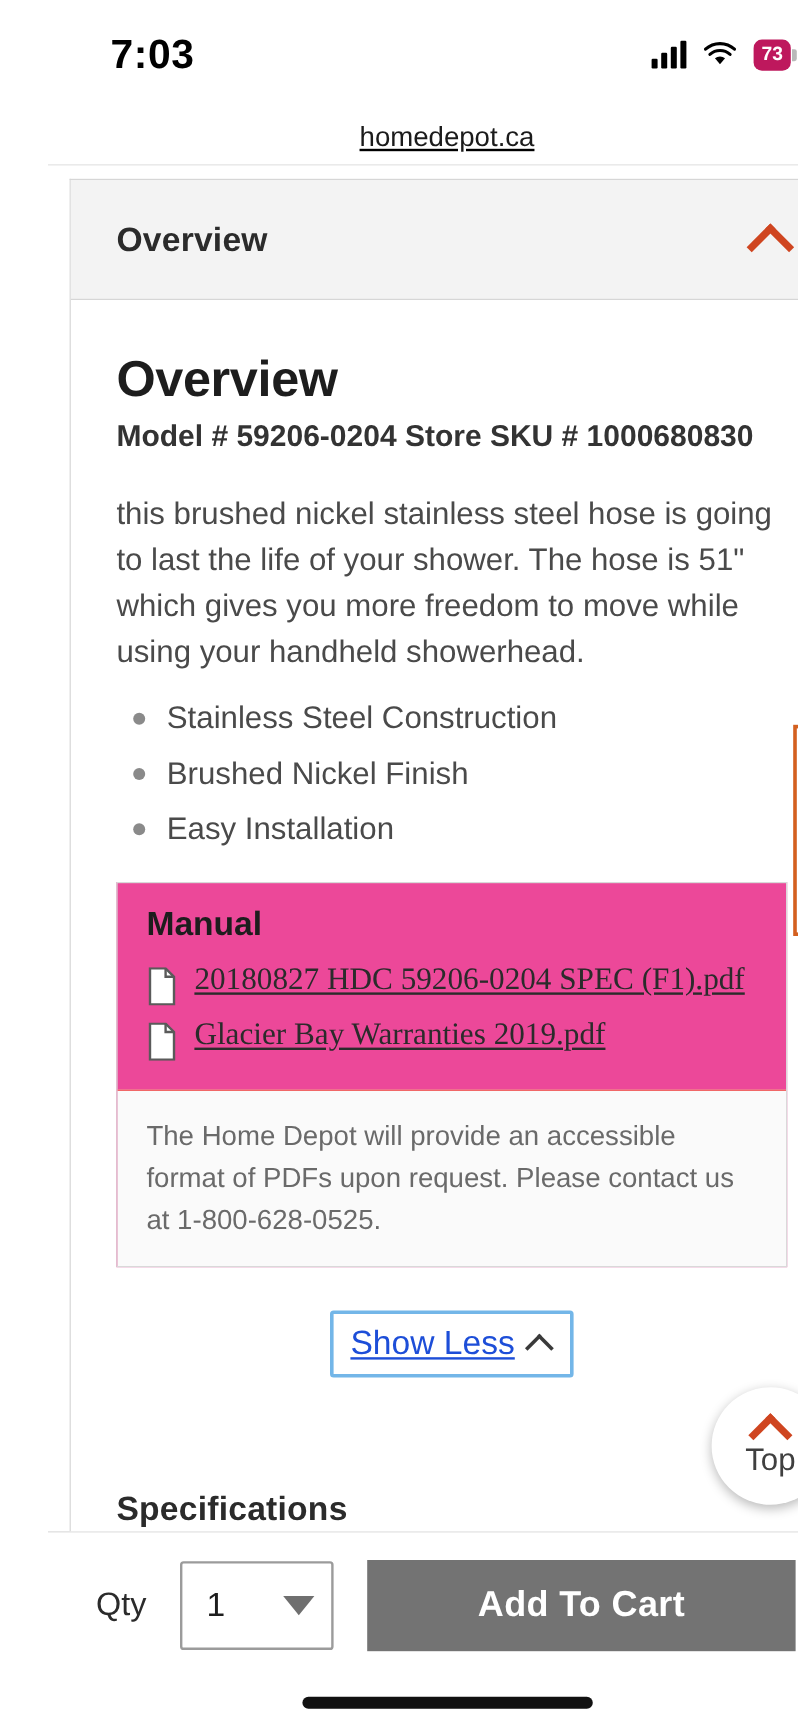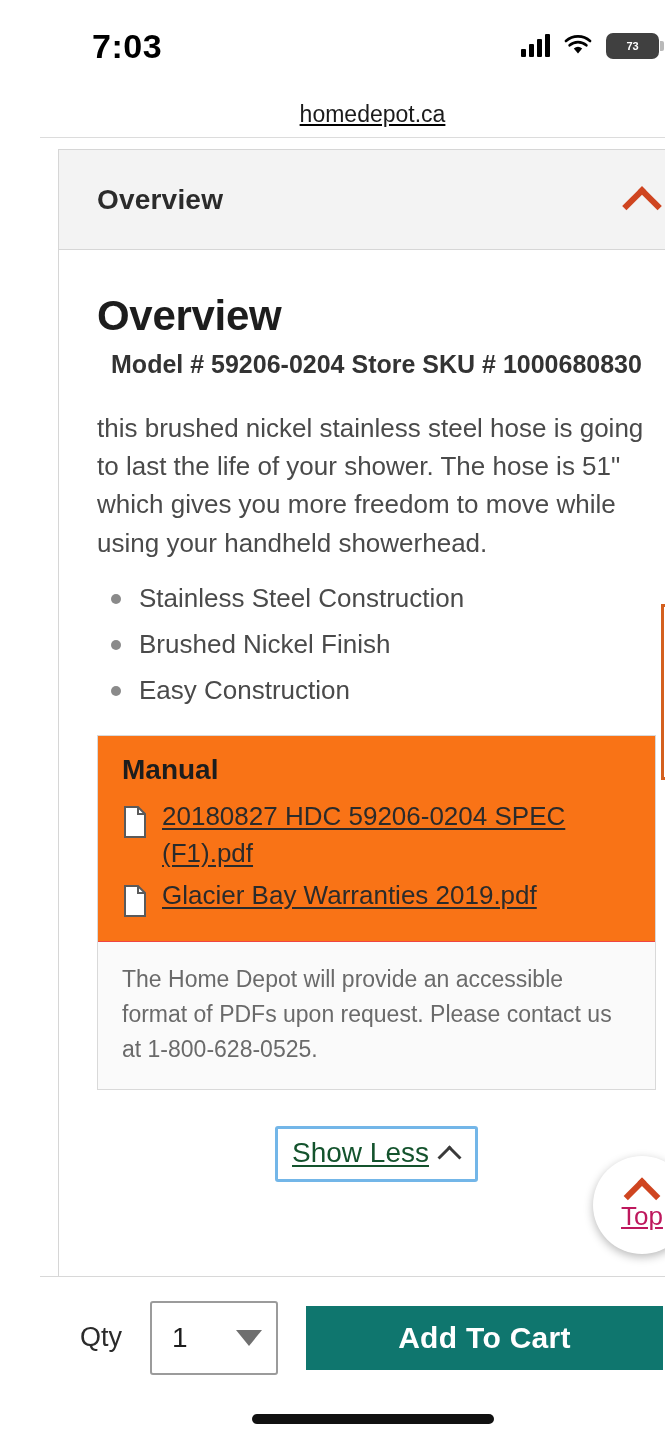--- a/index.html
+++ b/index.html
@@ -61,12 +61,12 @@
   .wifi svg { display: block; }
 
   .battery {
-    width: 53px;
+    width: 31px;
     height: 26px;
     border-radius: 7px;
-    background: #404040;
+    background: #be185d;
     color: #fff;
-    font-size: 11px;
+    font-size: 16px;
     font-weight: bold;
     display: flex;
     align-items: center;

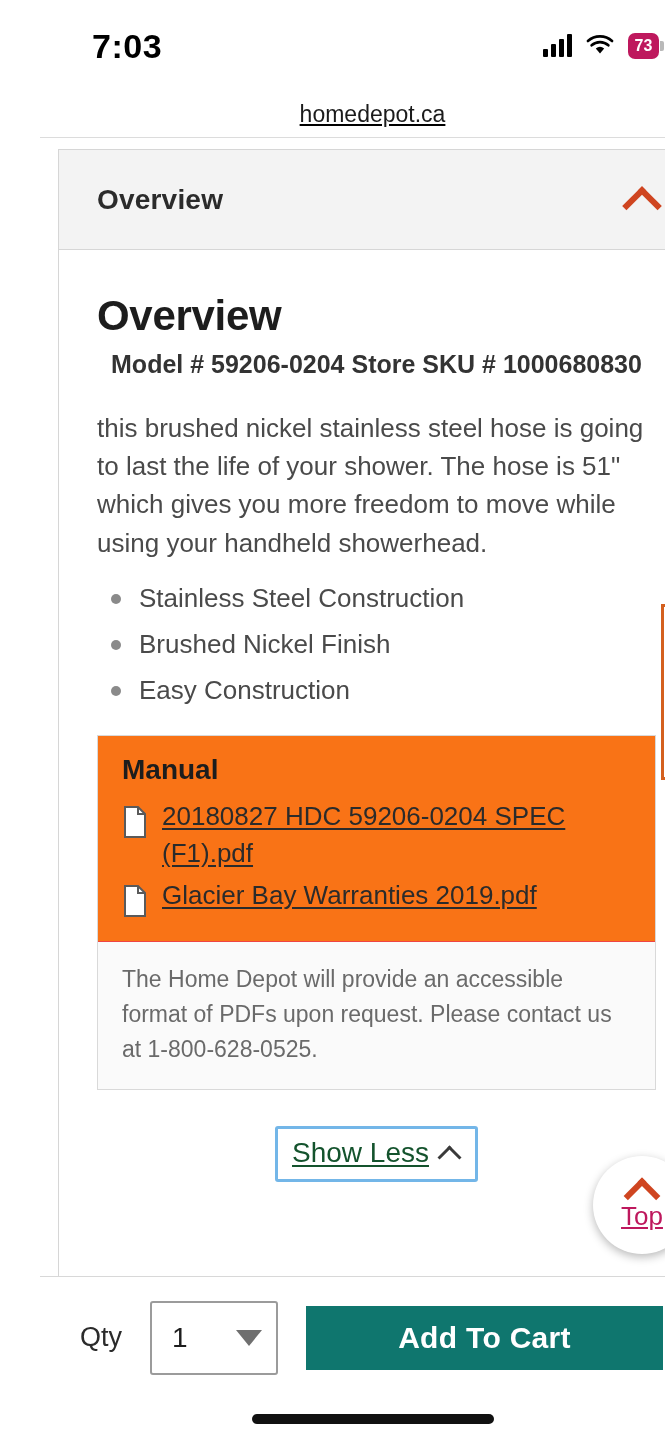--- a/index.html
+++ b/index.html
@@ -161,7 +161,6 @@
     font-weight: bold;
     color: #333;
     margin-bottom: 30px;
-    text-align: center;
   }
   .ov-desc {
     font-size: 26px;

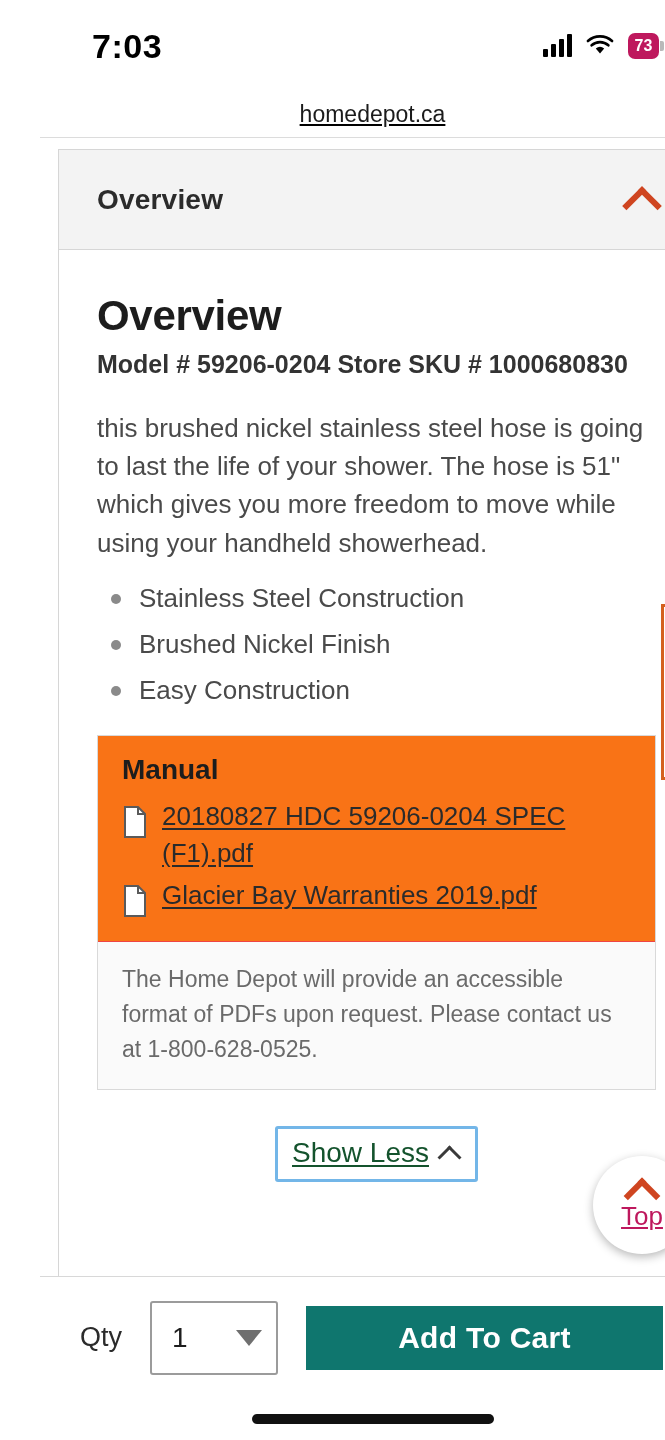--- a/index.html
+++ b/index.html
@@ -443,7 +443,7 @@
         <ul class="ov-list">
           <li>Stainless Steel Construction</li>
           <li>Brushed Nickel Finish</li>
-          <li>Easy Construction</li>
+          <li>Easy Installation</li>
         </ul>
 
         <div class="manual-box">

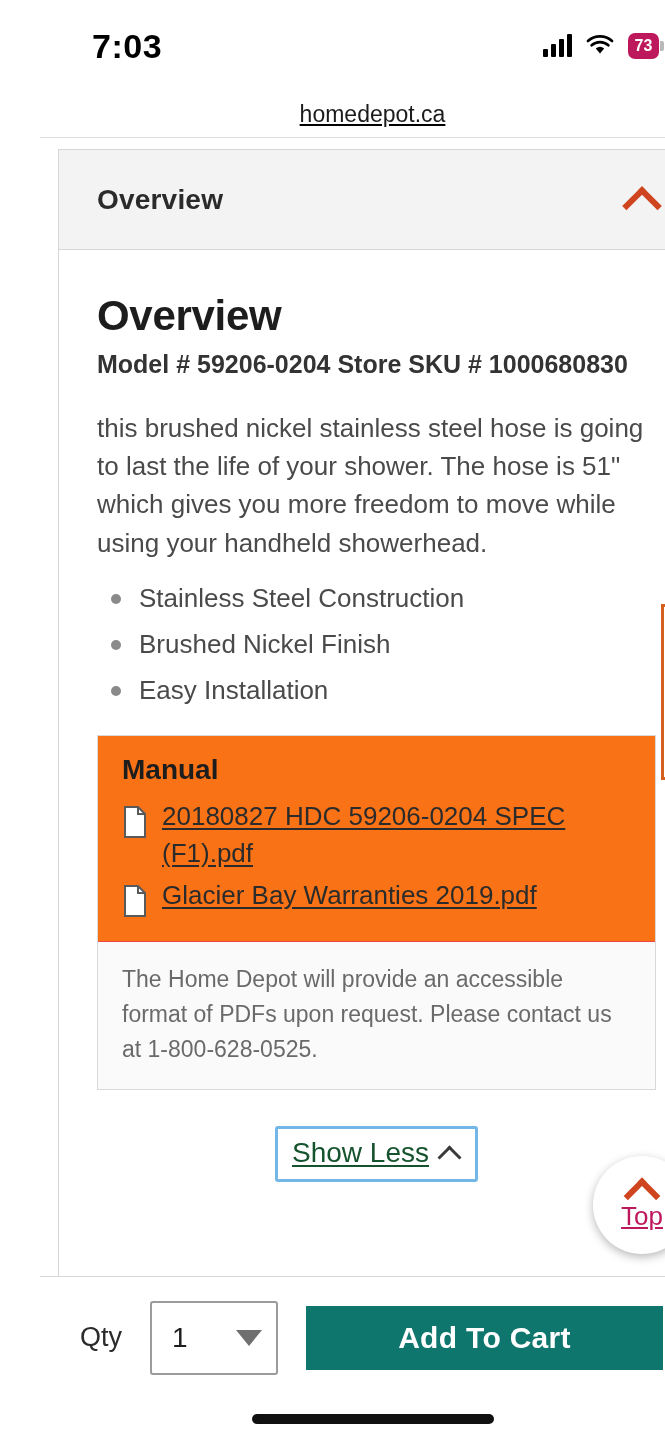--- a/index.html
+++ b/index.html
@@ -194,7 +194,7 @@
 
   .manual-box {
     border: 1px solid #d9d9d9;
-    background: #f97316;
+    background: #ec4899;
   }
   .manual-top { padding: 18px 22px 18px 24px; }
   .manual-title {

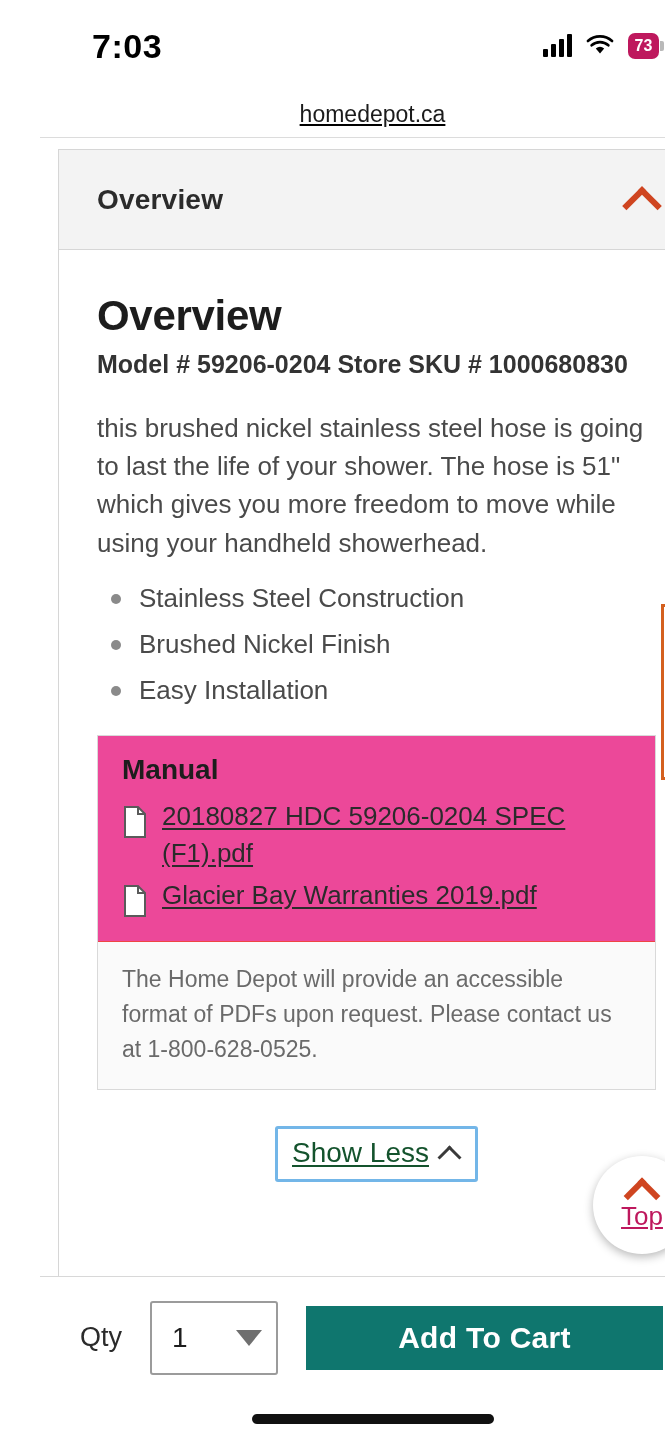--- a/index.html
+++ b/index.html
@@ -208,6 +208,7 @@
     align-items: flex-start;
     gap: 14px;
     margin-bottom: 6px;
+    font-family: Liberation Serif, serif;
   }
   .doc-icon {
     flex: 0 0 auto;

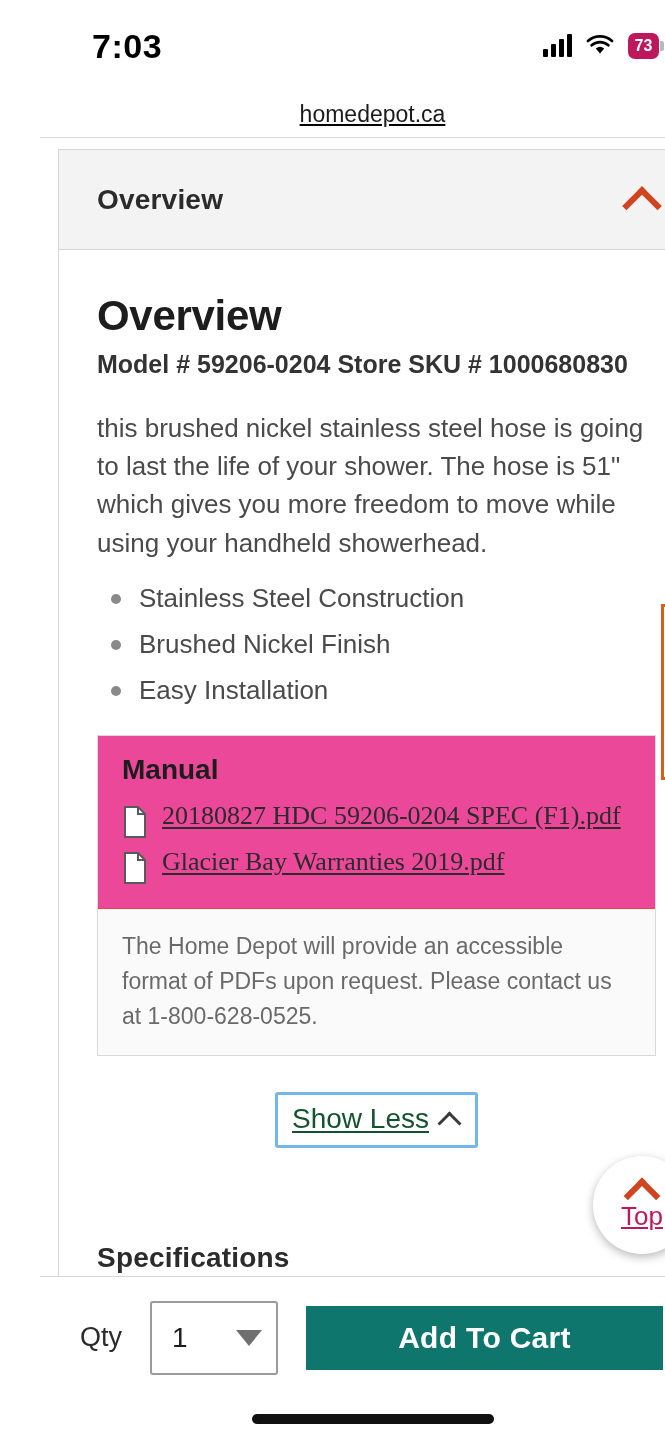--- a/index.html
+++ b/index.html
@@ -250,7 +250,7 @@
   }
   .show-less .lbl {
     font-size: 28px;
-    color: #14532d;
+    color: #1d4ed8;
     text-decoration: underline;
     text-underline-offset: 3px;
   }

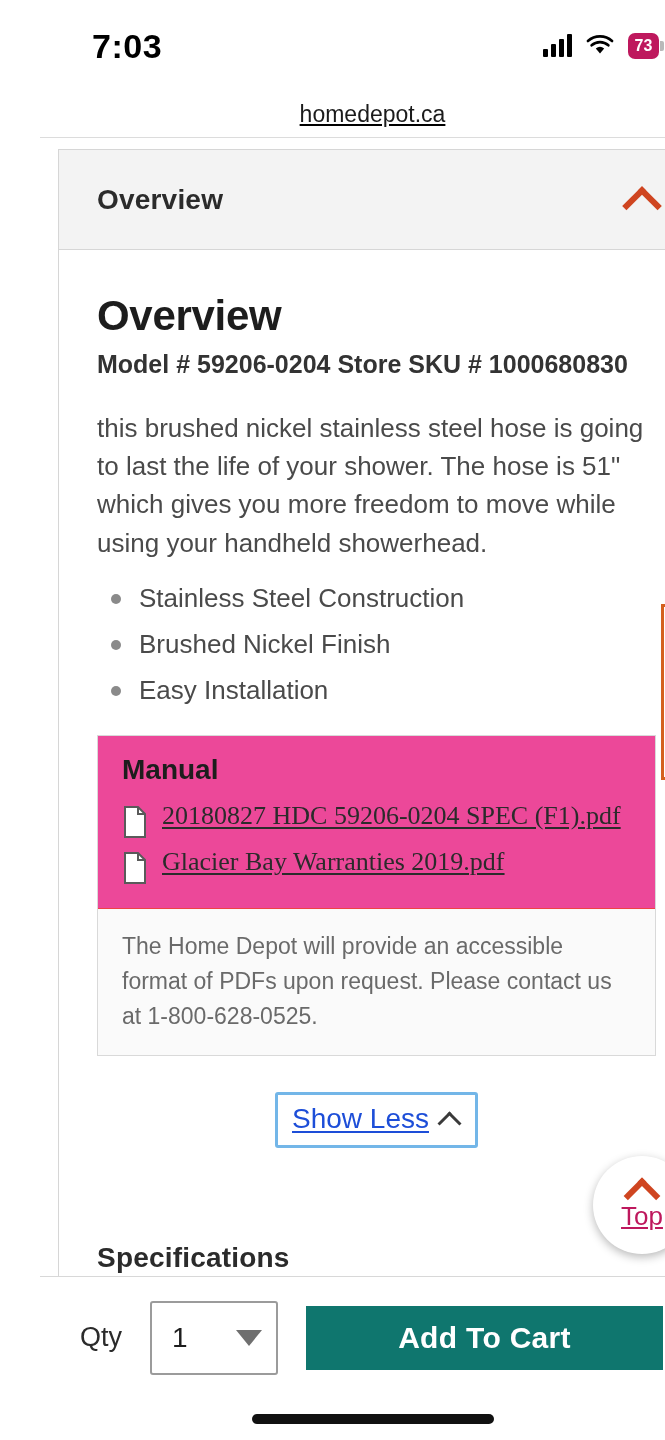--- a/index.html
+++ b/index.html
@@ -330,8 +330,7 @@
   }
   .btt-label {
     font-size: 26px;
-    color: #be185d;
-    text-decoration: underline;
+    color: #404040;
   }
 
   

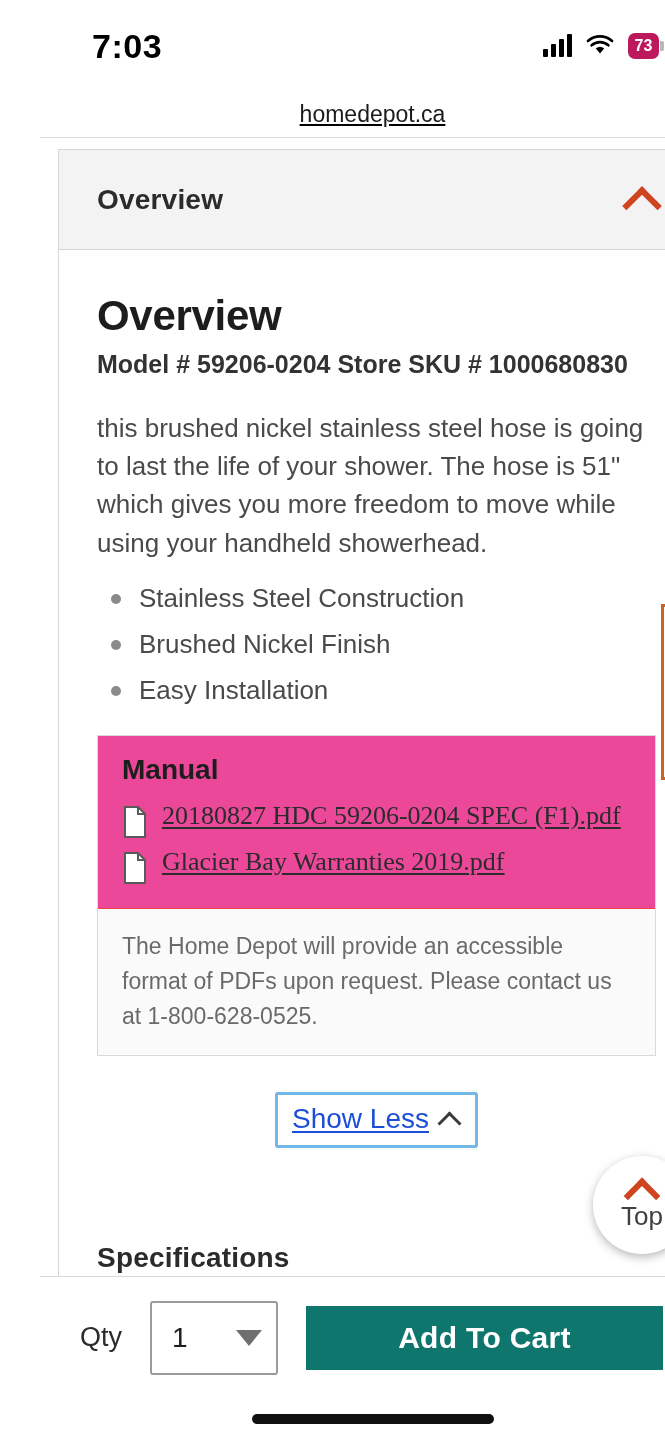--- a/index.html
+++ b/index.html
@@ -367,8 +367,8 @@
   }
   .add-cart {
     flex: 1 1 auto;
-    height: 64px;
-    background: #0f766e;
+    height: 76px;
+    background: #737373;
     color: #fff;
     font-size: 30px;
     font-weight: bold;

